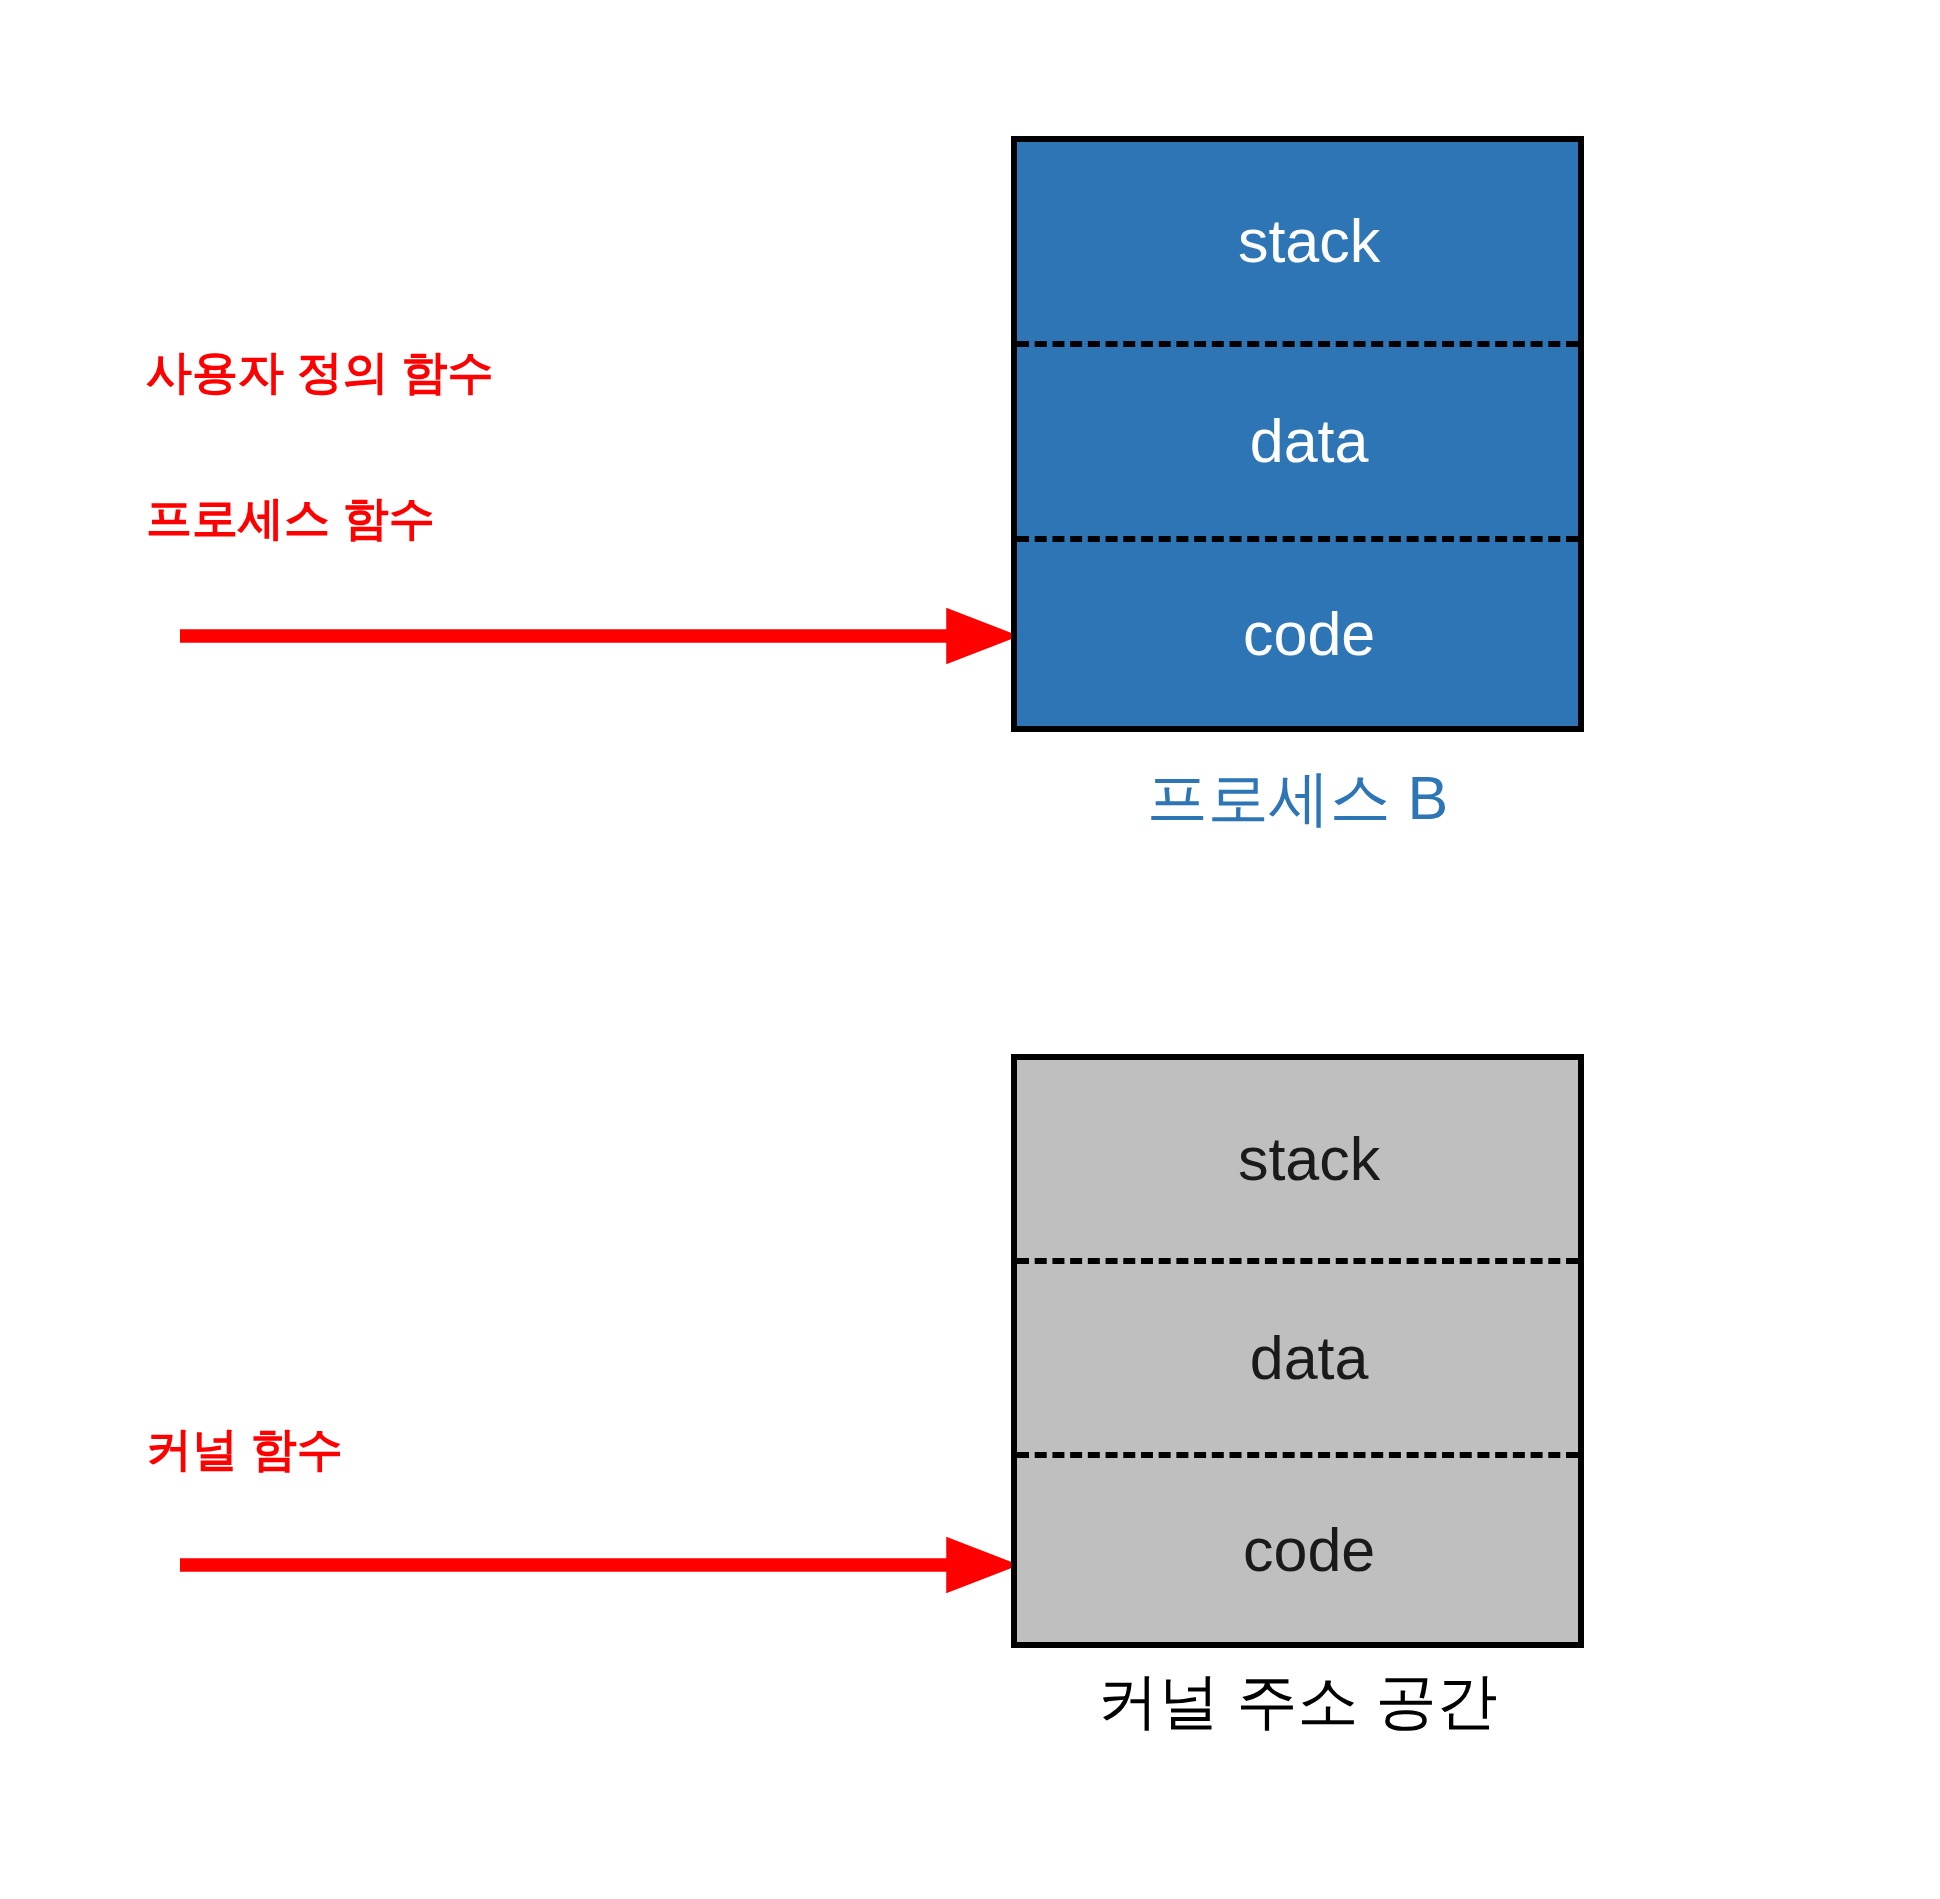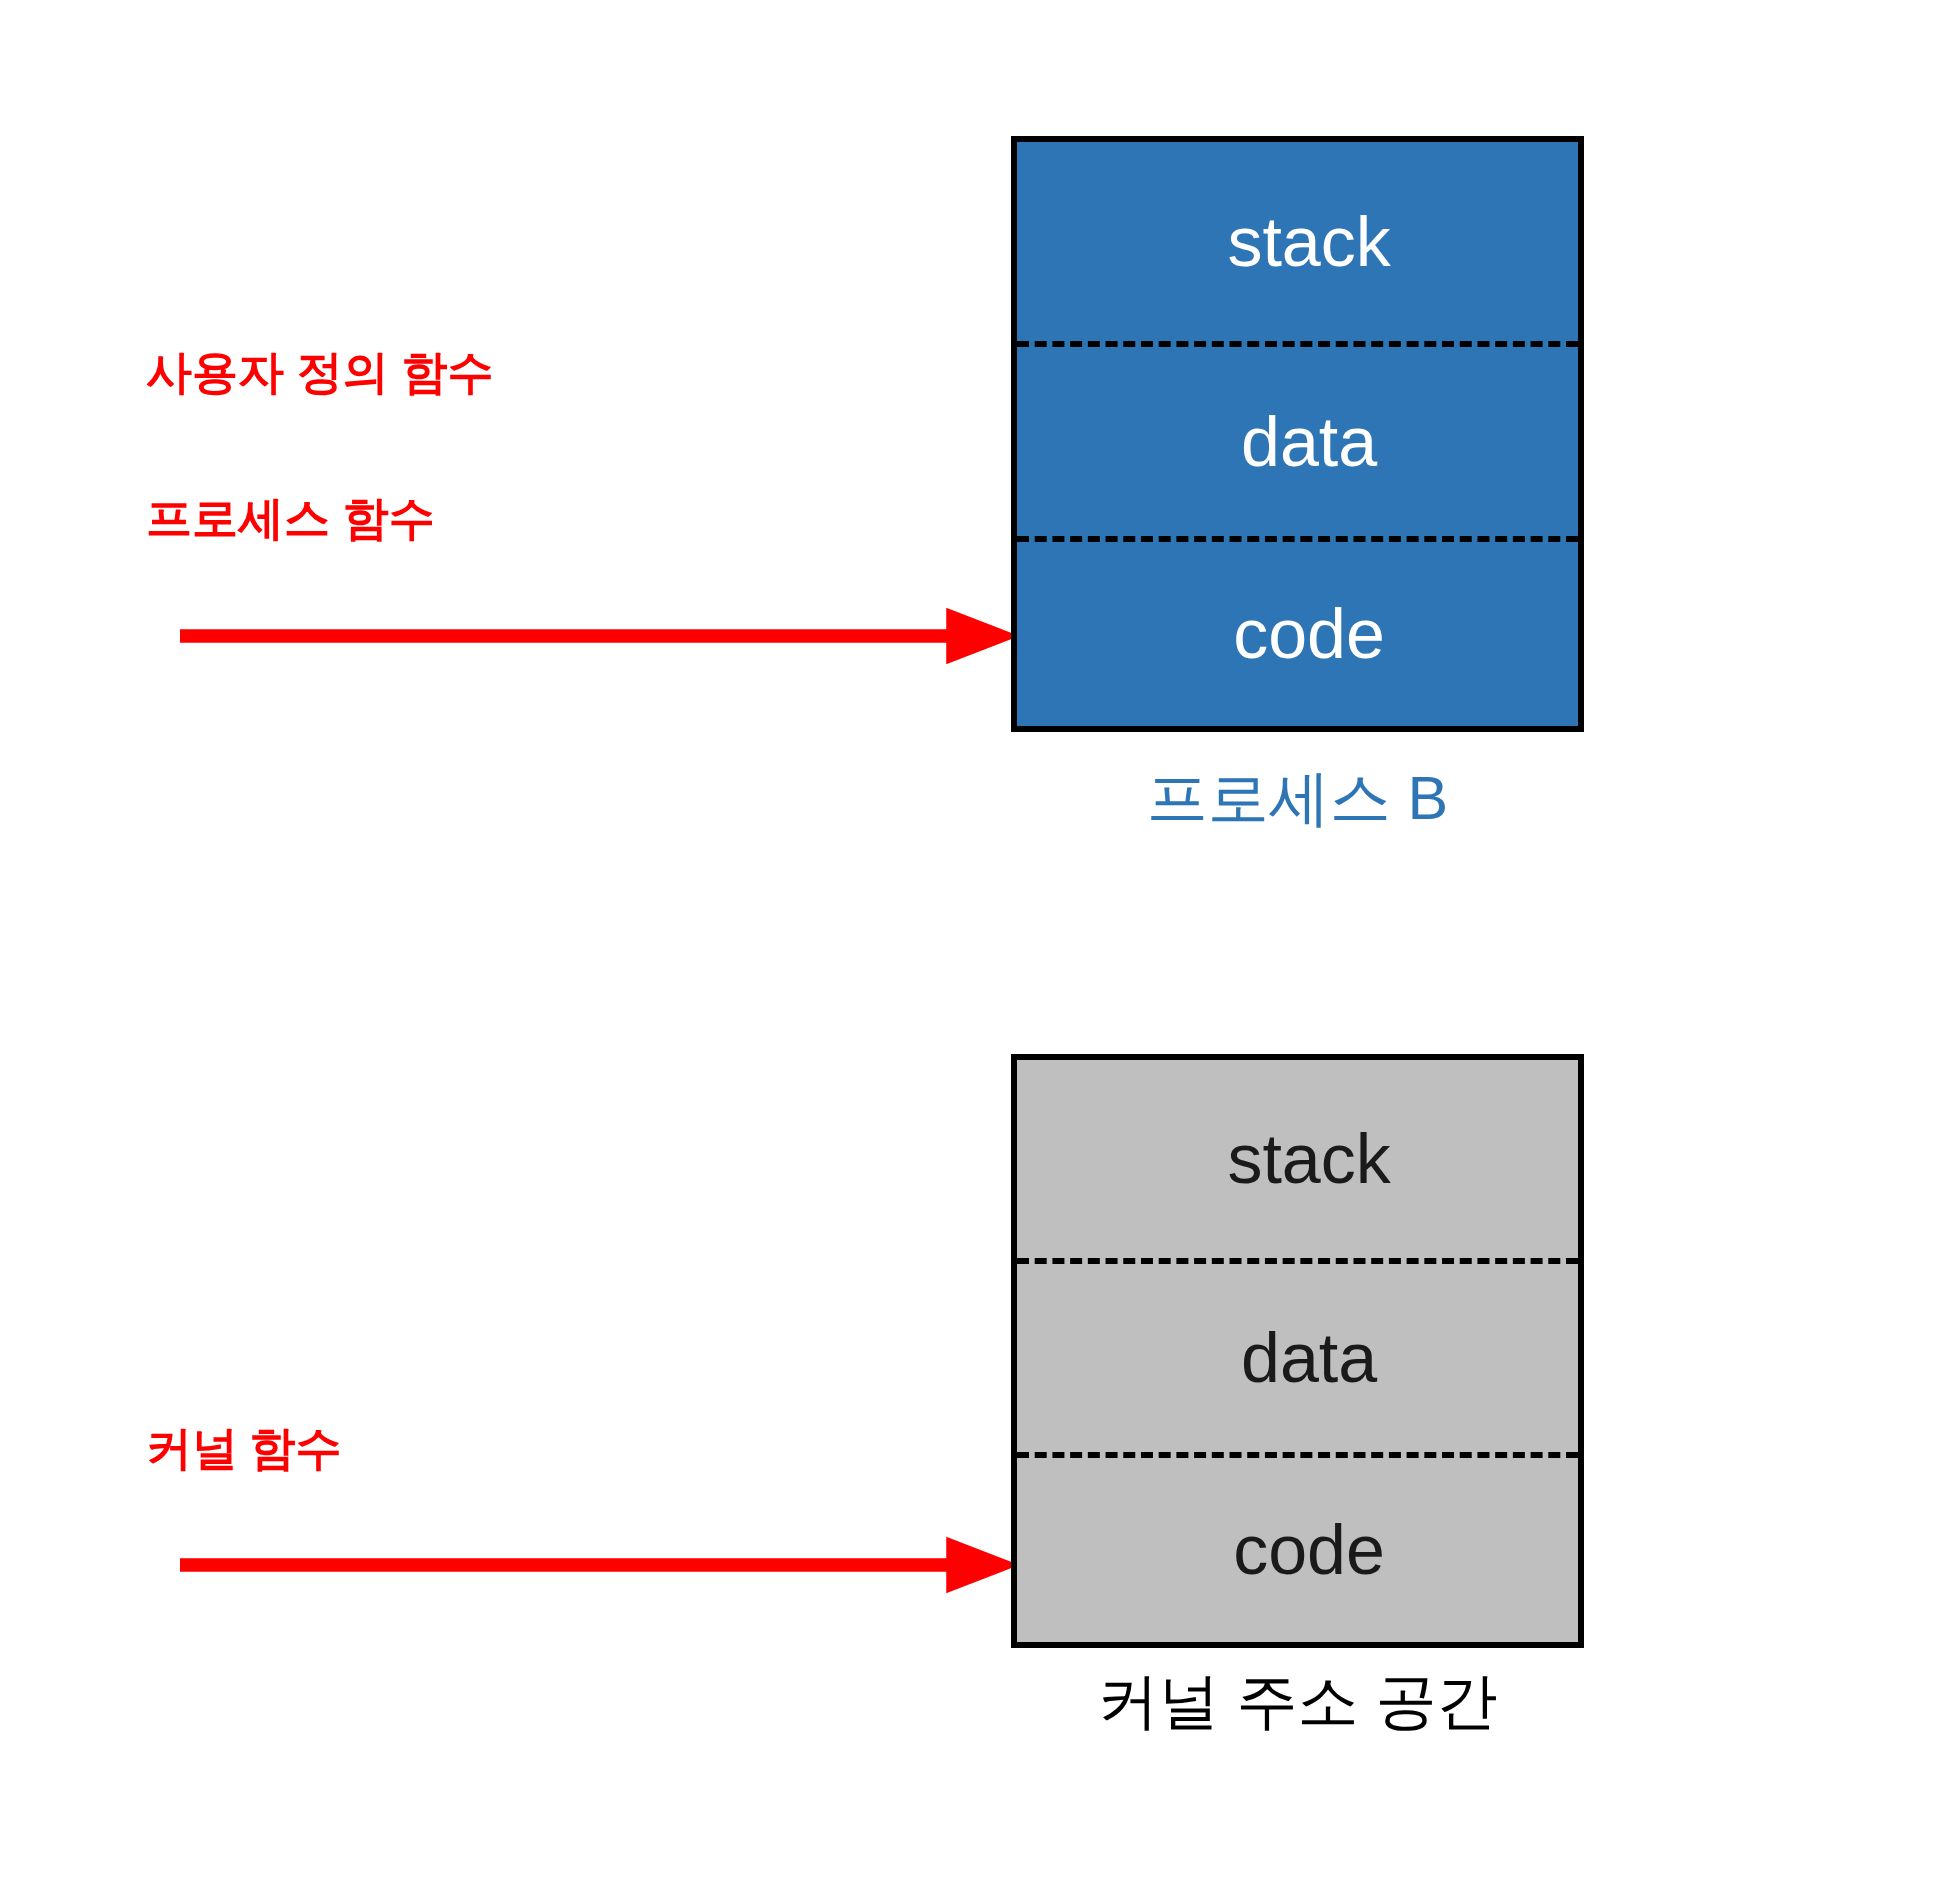--- a/index.html
+++ b/index.html
@@ -46,7 +46,7 @@
     display: flex;
     align-items: center;
     justify-content: center;
-    font-size: 70px;
+    font-size: 61px;
     font-weight: 400;
     letter-spacing: 0px;
     line-height: 1;

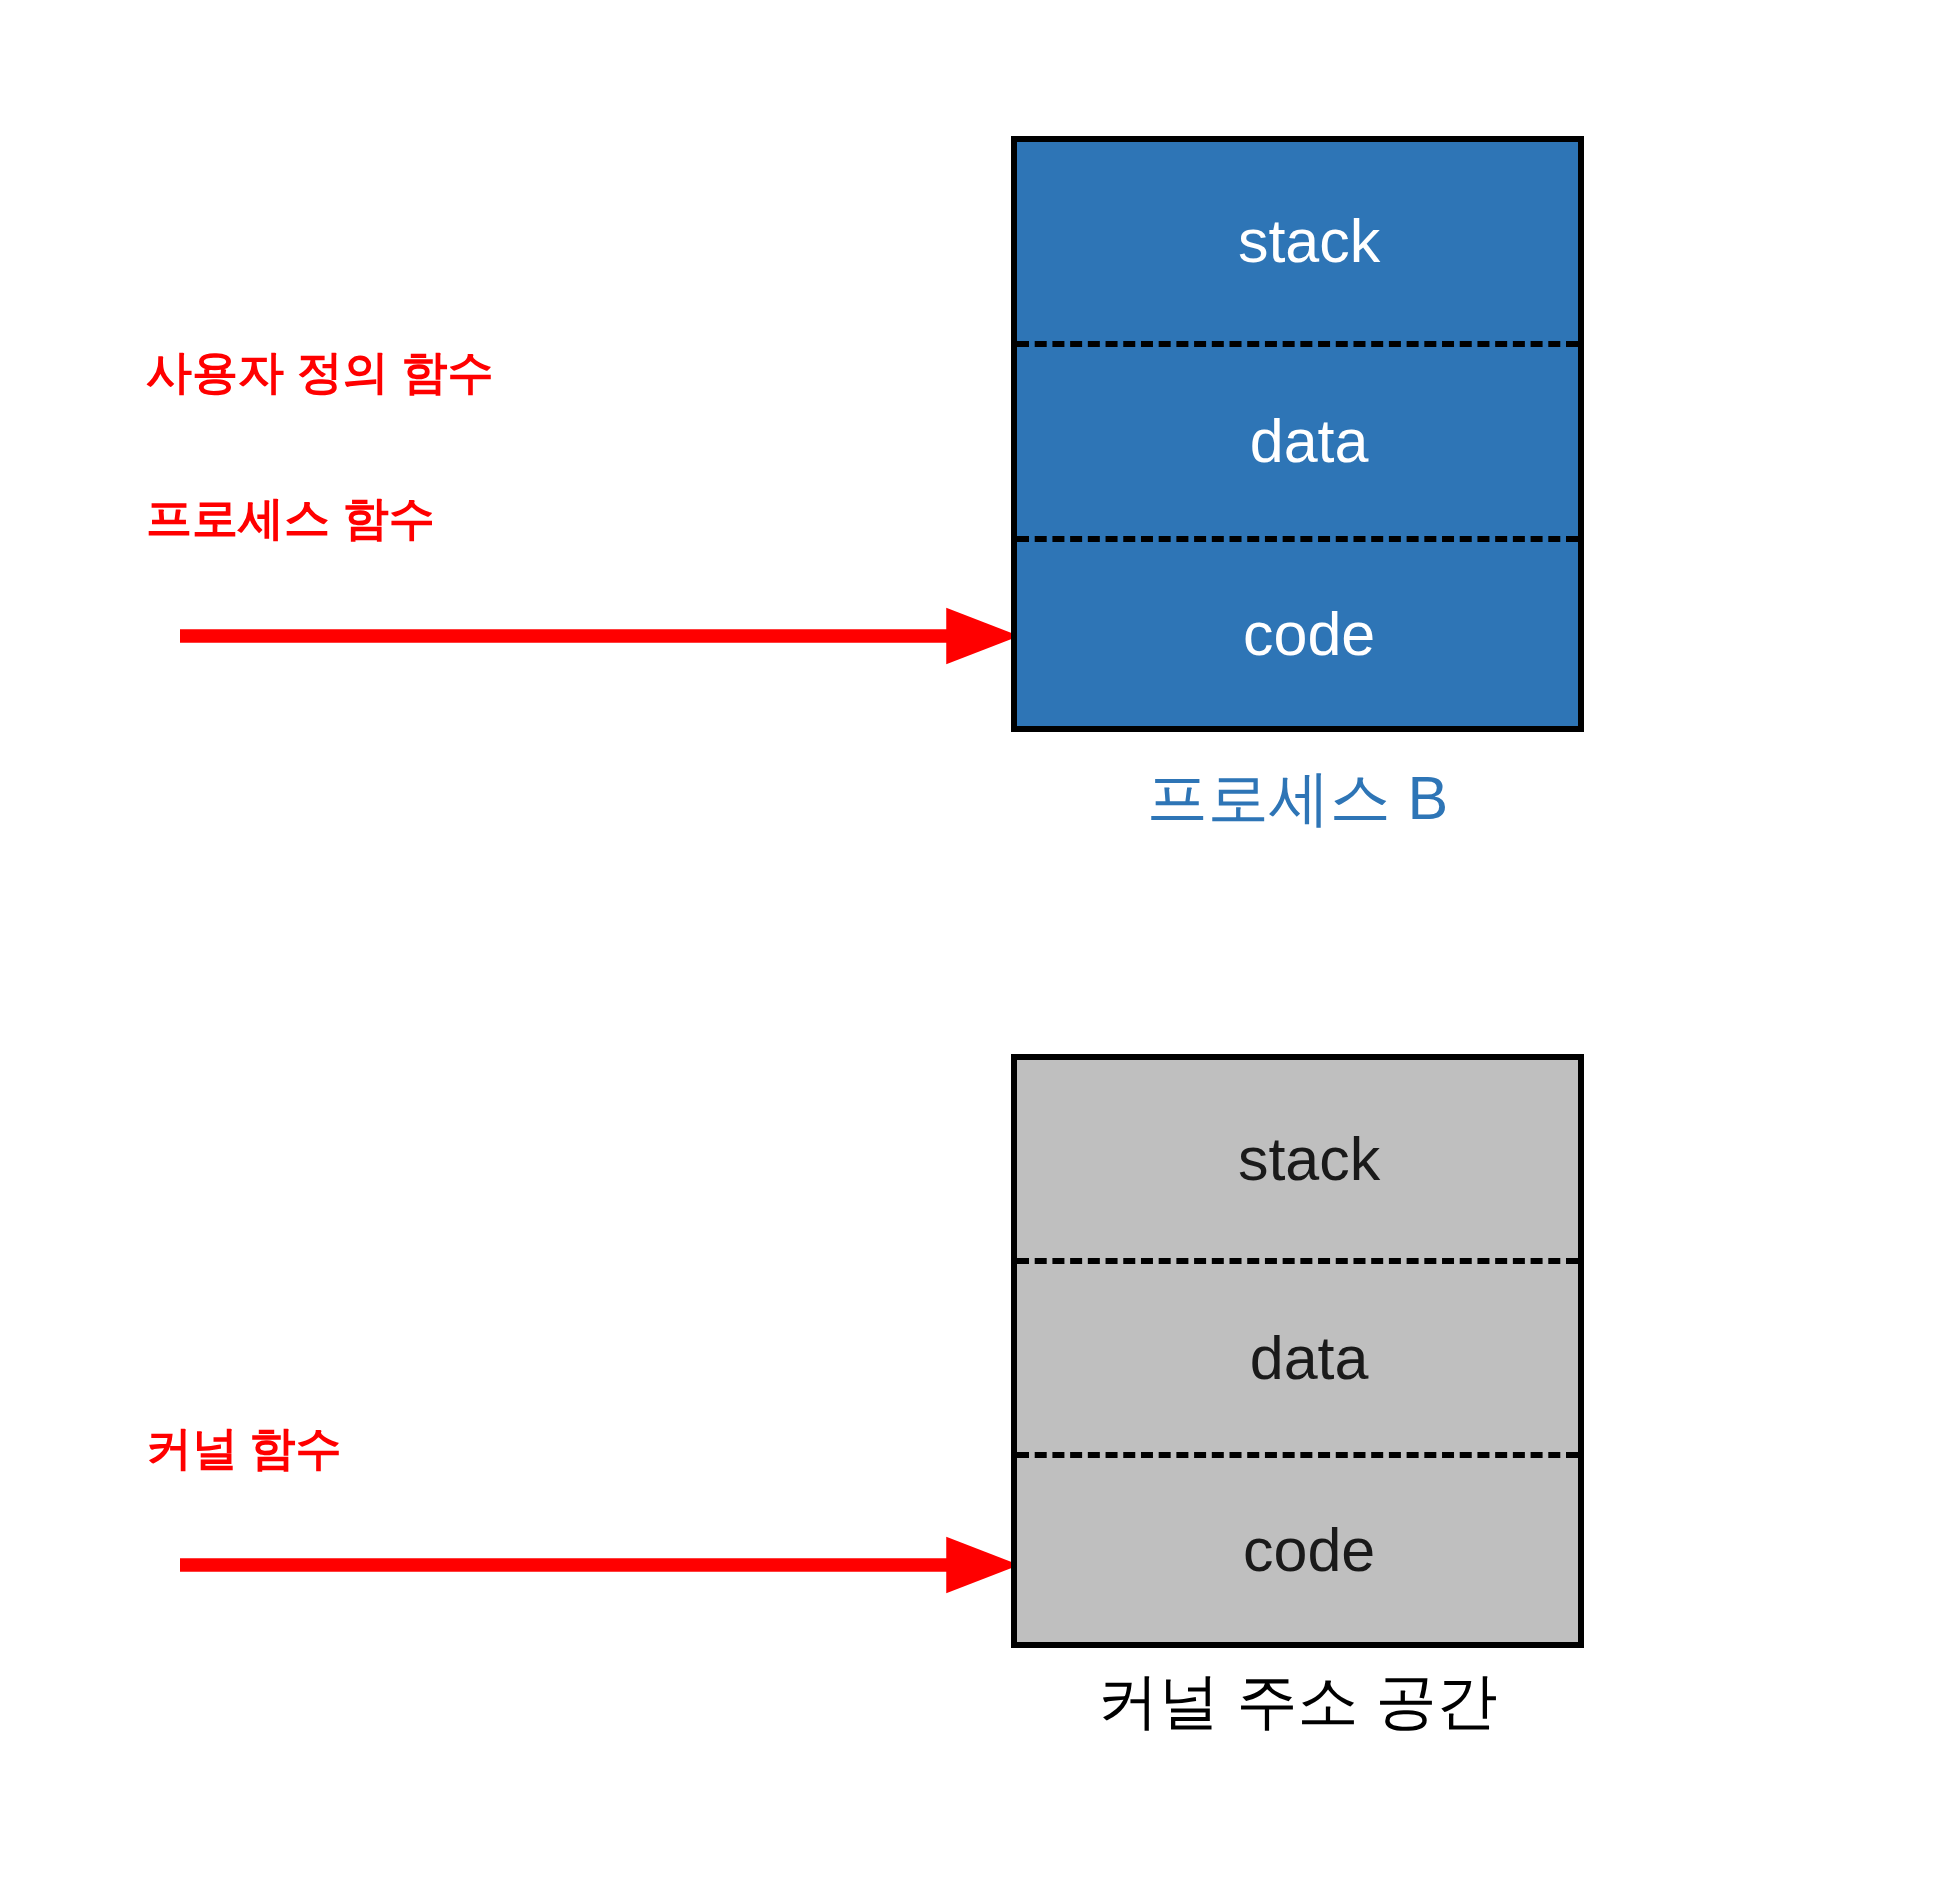--- a/index.html
+++ b/index.html
@@ -101,7 +101,7 @@
   }
   .red-label.upper-1 { left: 146px; top: 349px; width: 912px; }
   .red-label.upper-2 { left: 146px; top: 495px; width: 912px; }
-  .red-label.lower-1 { left: 146px; top: 1426px; width: 912px; font-family: Liberation Serif, serif; }
+  .red-label.lower-1 { left: 146px; top: 1426px; width: 912px; }
 
   .arrow {
     position: absolute;

